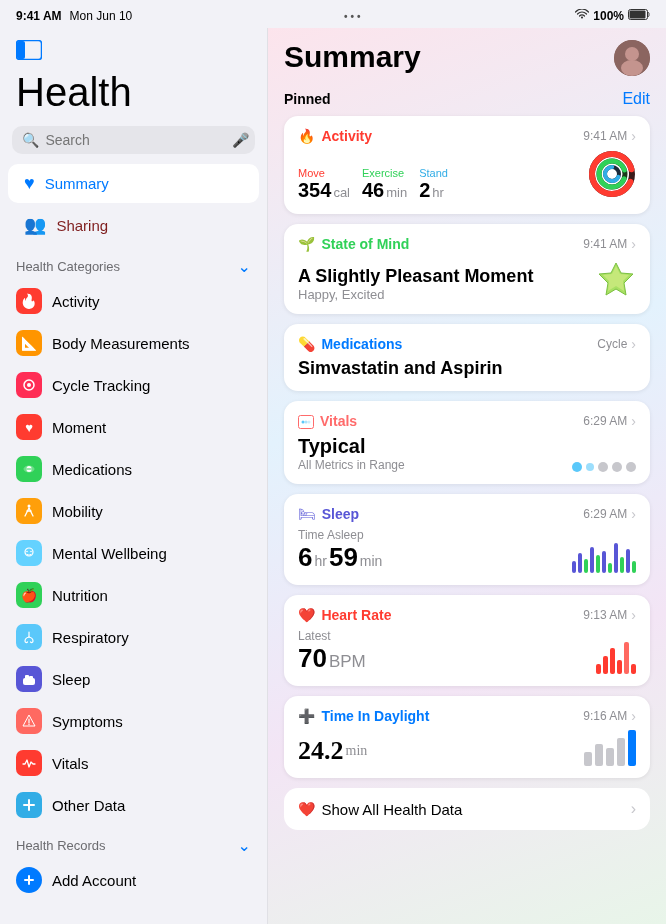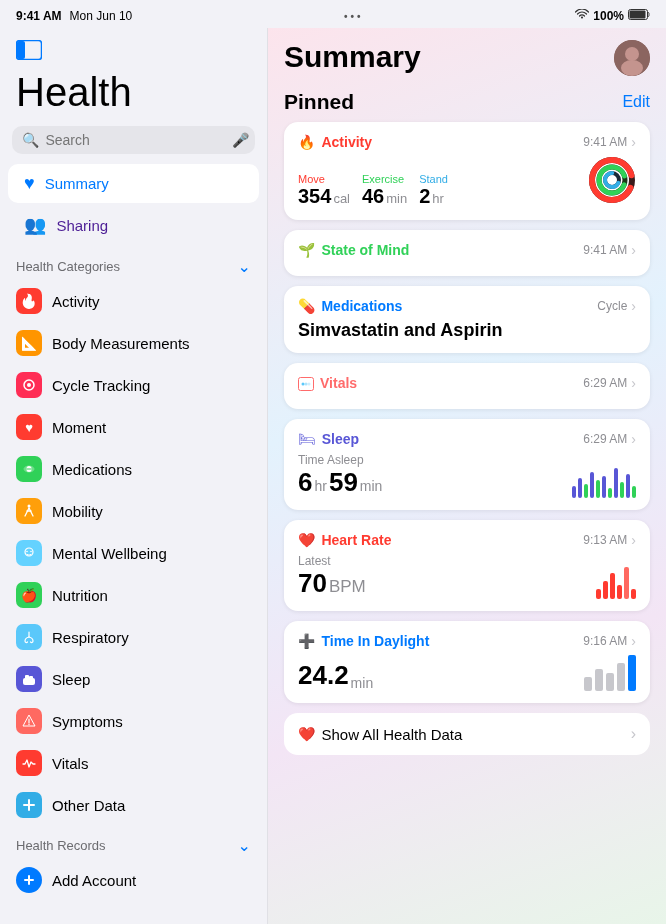--- a/index.html
+++ b/index.html
@@ -160,7 +160,7 @@
       margin-bottom: 8px;
     }
     .section-title {
-      font-size: 21px;
+      font-size: 14px;
       font-weight: 700;
       color: #000;
     }

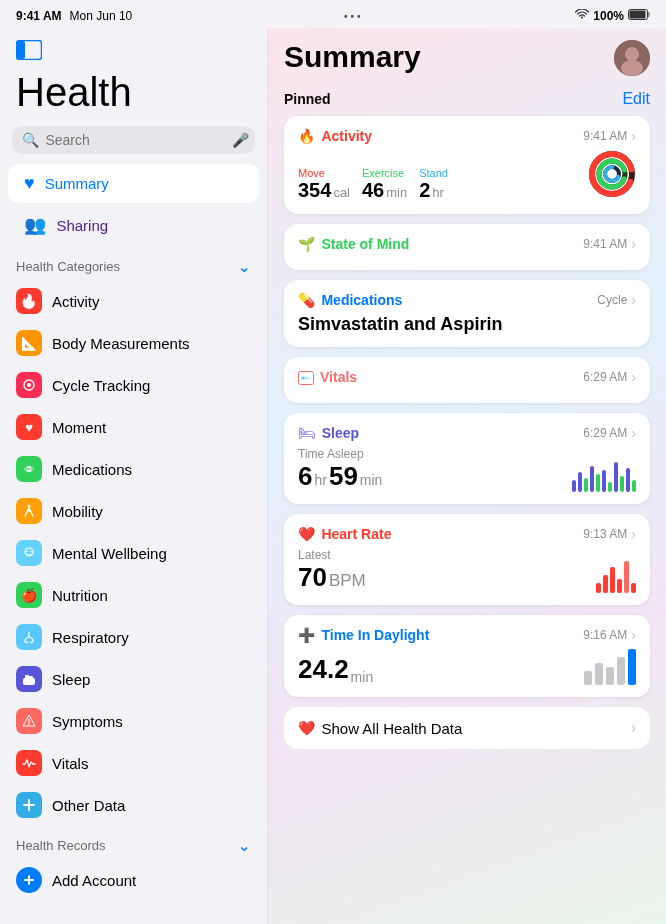--- a/index.html
+++ b/index.html
@@ -89,7 +89,7 @@
     .sidebar-nav-item .nav-label {
       font-size: 15px;
       font-weight: 500;
-      color: #4c1d95;
+      color: #7f1d1d;
     }
     .sidebar-nav-item.active .nav-label {
       color: #007aff;

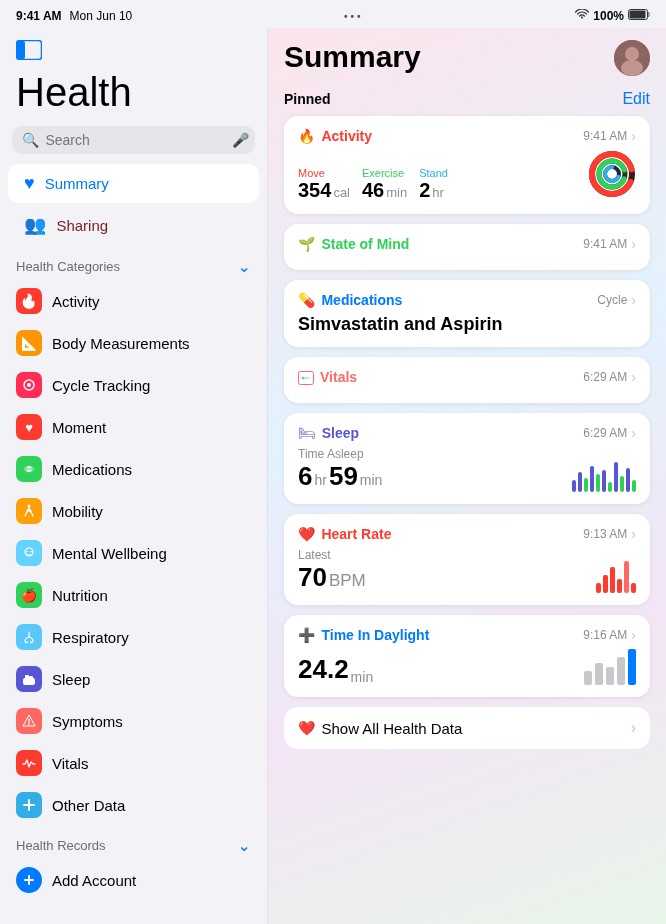--- a/index.html
+++ b/index.html
@@ -560,6 +560,18 @@
           <span class="card-chevron">›</span>
         </div>
       </div>
+      <div class="card-body-row">
+        <div>
+          <div class="mind-title">A Slightly Pleasant Moment</div>
+          <div class="mind-sub">Happy, Excited</div>
+        </div>
+        <div>
+          <svg width="40" height="40" viewBox="0 0 40 40">
+            <polygon points="20,5 25,15 37,16 28,25 30,37 20,31 10,37 12,25 3,16 15,15" fill="#a8e063" stroke="#7bc040" stroke-width="1"></polygon>
+            <polygon points="20,8 24,16 33,17 27,23 28,33 20,28 12,33 13,23 7,17 16,16" fill="#c5e87a"></polygon>
+          </svg>
+        </div>
+      </div>
     </div>
 
     <div class="card">

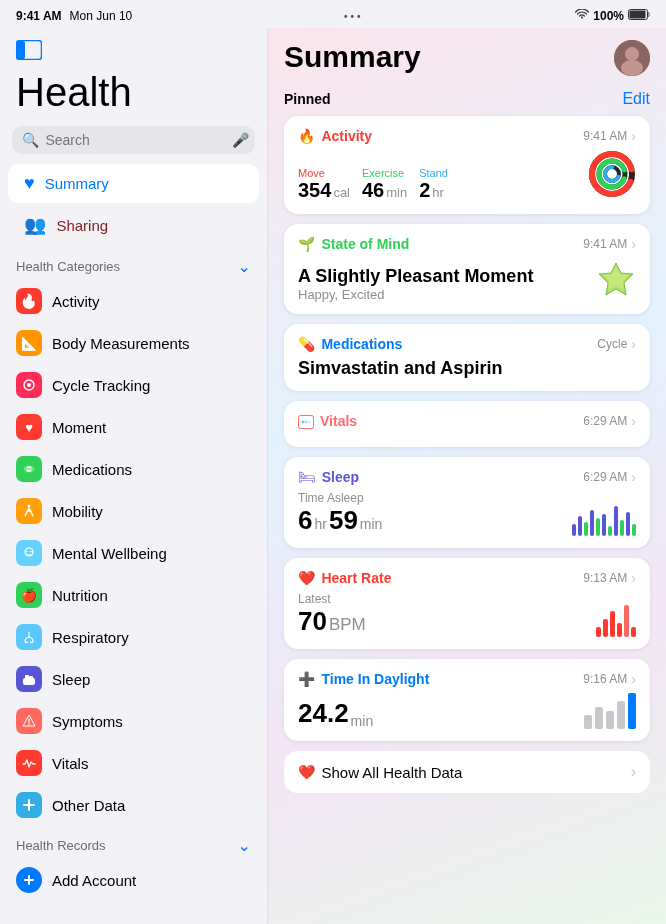--- a/index.html
+++ b/index.html
@@ -608,6 +608,19 @@
           <span class="card-chevron">›</span>
         </div>
       </div>
+      <div class="card-body-row">
+        <div>
+          <div style="font-size:20px;font-weight:700;color:#000;">Typical</div>
+          <div class="value-sub">All Metrics in Range</div>
+        </div>
+        <div class="vitals-graphic">
+          <div class="vitals-dot" style="background:#5ac8fa;width:10px;height:10px;"></div>
+          <div class="vitals-dot" style="background:#5ac8fa;width:8px;height:8px;opacity:0.6;"></div>
+          <div class="vitals-dot" style="background:#c7c7cc;width:10px;height:10px;"></div>
+          <div class="vitals-dot" style="background:#c7c7cc;width:10px;height:10px;"></div>
+          <div class="vitals-dot" style="background:#c7c7cc;width:10px;height:10px;"></div>
+        </div>
+      </div>
     </div>
 
     <div class="card">

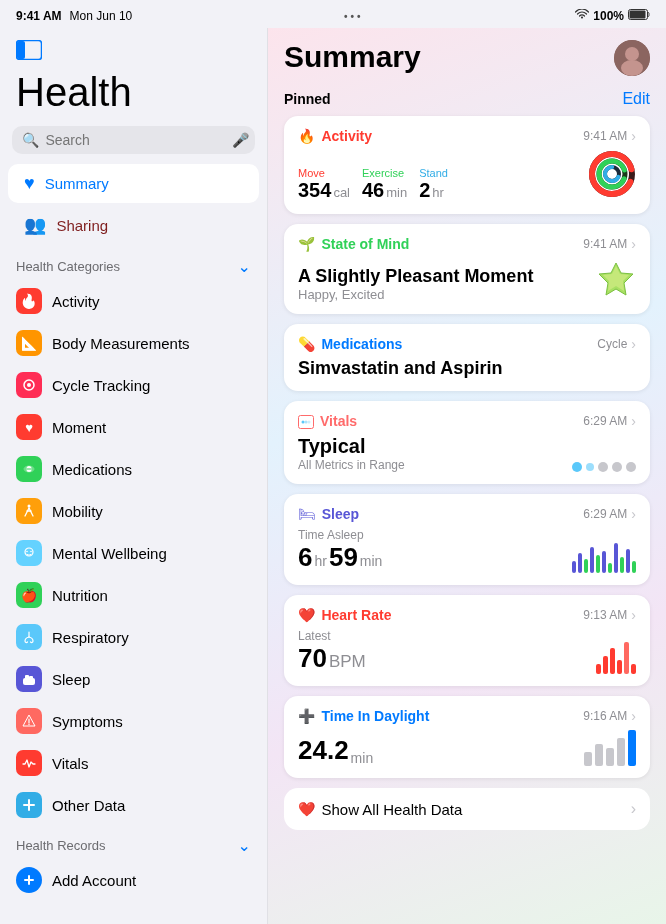--- a/index.html
+++ b/index.html
@@ -702,7 +702,7 @@
         </div>
       </div>
       <div class="card-body-row">
-        <div style="display:flex;align-items:flex-end;gap:2px;">
+        <div style="display:flex;align-items:center;gap:2px;font-family:Liberation Serif, serif;">
           <span style="font-size:26px;font-weight:700;color:#000;">24.2</span>
           <span style="font-size:14px;color:#8e8e93;">min</span>
         </div>

